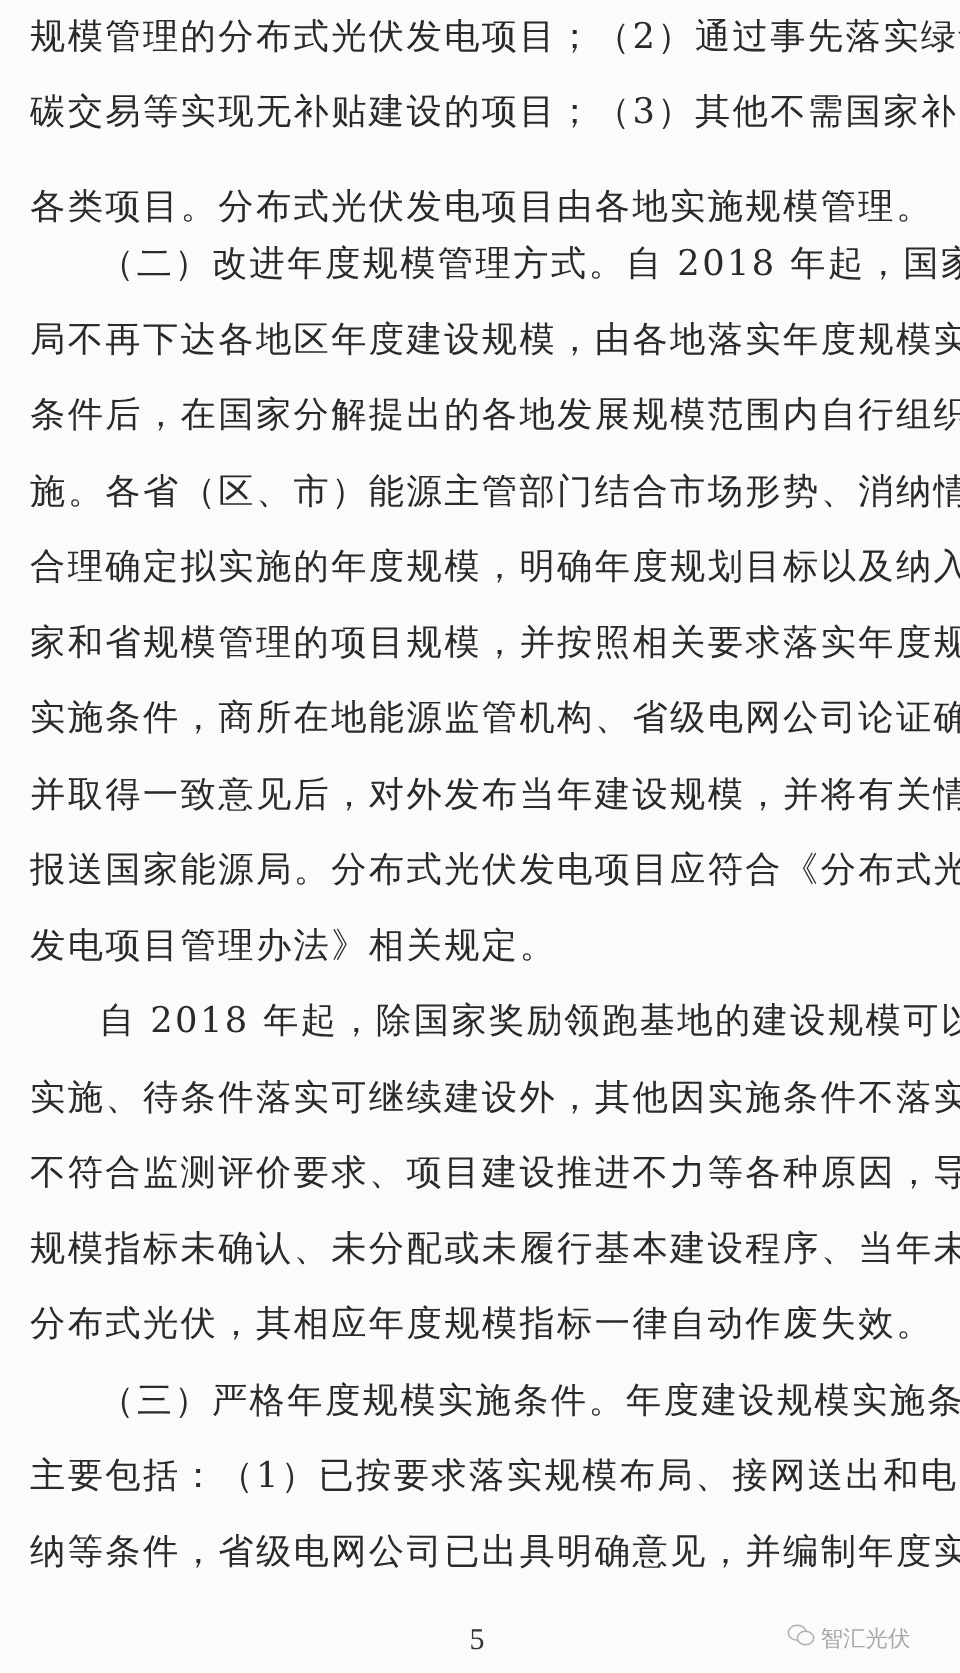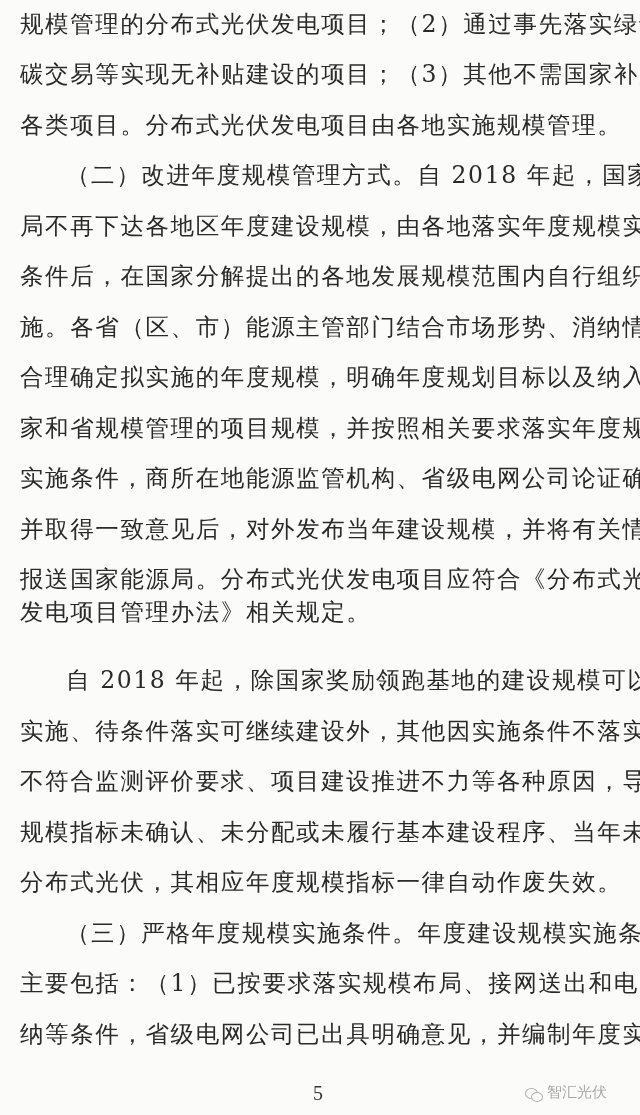--- a/index.html
+++ b/index.html
@@ -82,7 +82,7 @@
 <div class="page">
   <div class="line" style="top:9px">规模管理的分布式光伏发电项目；（2）通过事先落实绿证、</div>
   <div class="line" style="top:59px">碳交易等实现无补贴建设的项目；（3）其他不需国家补贴的</div>
-  <div class="line" style="top:110px">各类项目。分布式光伏发电项目由各地实施规模管理。</div>
+  <div class="line" style="top:122px">各类项目。分布式光伏发电项目由各地实施规模管理。</div>
   <div class="line indent" style="top:160px">（二）改进年度规模管理方式。自 2018 年起，国家能源</div>
   <div class="line" style="top:211px">局不再下达各地区年度建设规模，由各地落实年度规模实施</div>
   <div class="line" style="top:261px">条件后，在国家分解提出的各地发展规模范围内自行组织实</div>

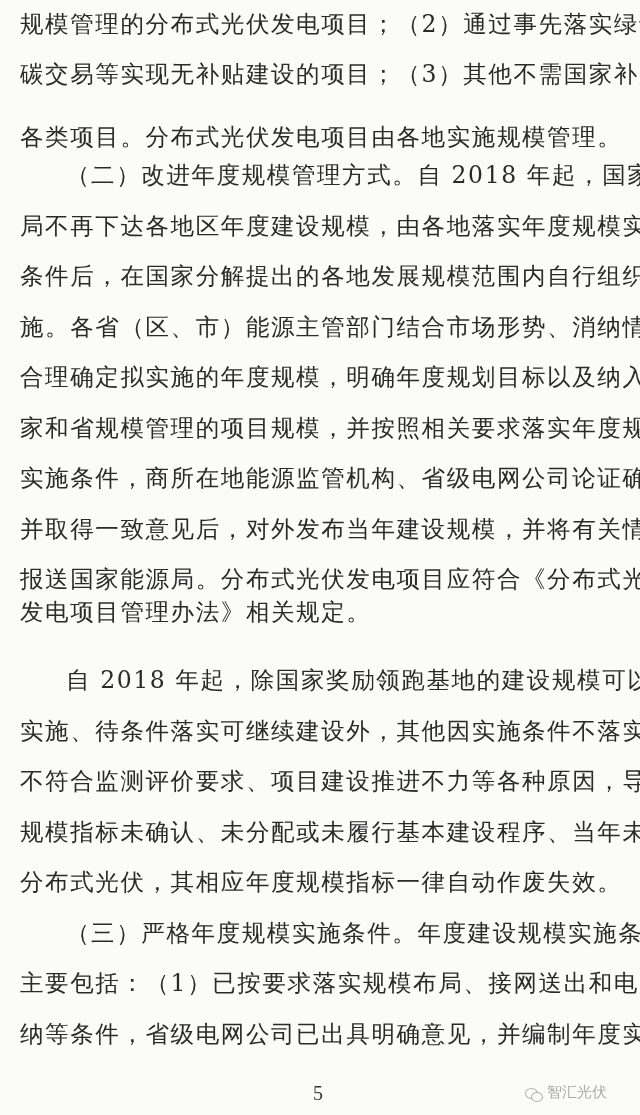--- a/index.html
+++ b/index.html
@@ -92,7 +92,7 @@
   <div class="line" style="top:463px">实施条件，商所在地能源监管机构、省级电网公司论证确认</div>
   <div class="line" style="top:514px">并取得一致意见后，对外发布当年建设规模，并将有关情况</div>
   <div class="line" style="top:564px">报送国家能源局。分布式光伏发电项目应符合《分布式光伏</div>
-  <div class="line" style="top:597px">发电项目管理办法》相关规定。</div>
+  <div class="line" style="top:615px">发电项目管理办法》相关规定。</div>
   <div class="line indent" style="top:665px">自 2018 年起，除国家奖励领跑基地的建设规模可以延期</div>
   <div class="line" style="top:716px">实施、待条件落实可继续建设外，其他因实施条件不落实、</div>
   <div class="line" style="top:766px">不符合监测评价要求、项目建设推进不力等各种原因，导致</div>

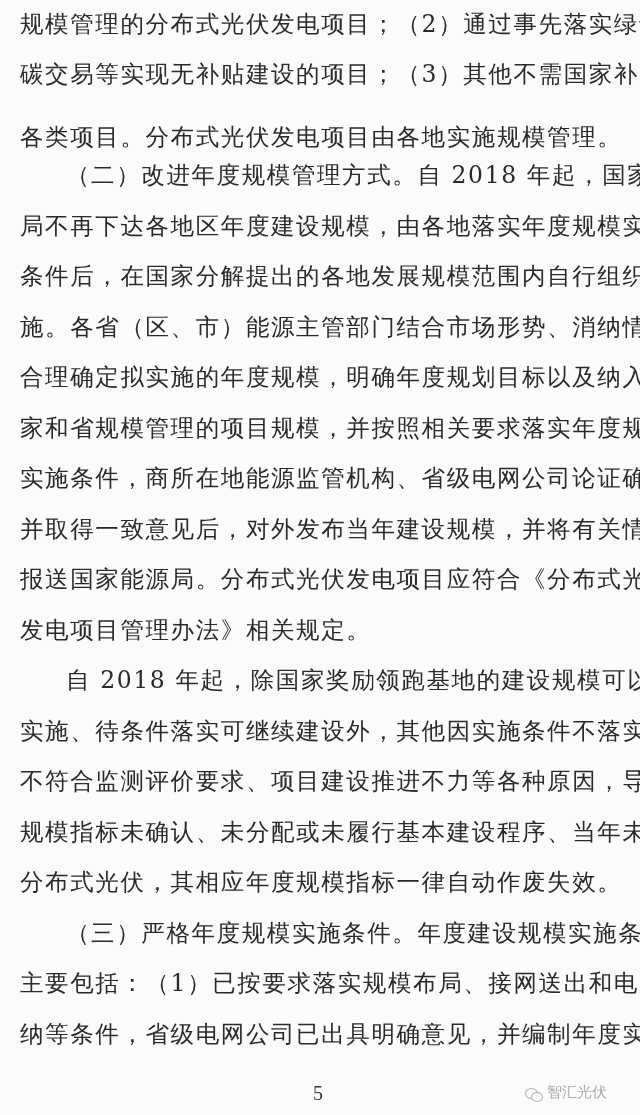--- a/index.html
+++ b/index.html
@@ -51,7 +51,7 @@
       font-family: "DejaVu Sans", sans-serif;
       color: #a8a8a8;
       display: flex;
-      align-items: flex-end;
+      align-items: flex-start;
       gap: 4px;
     }
     .wechat-icon {

